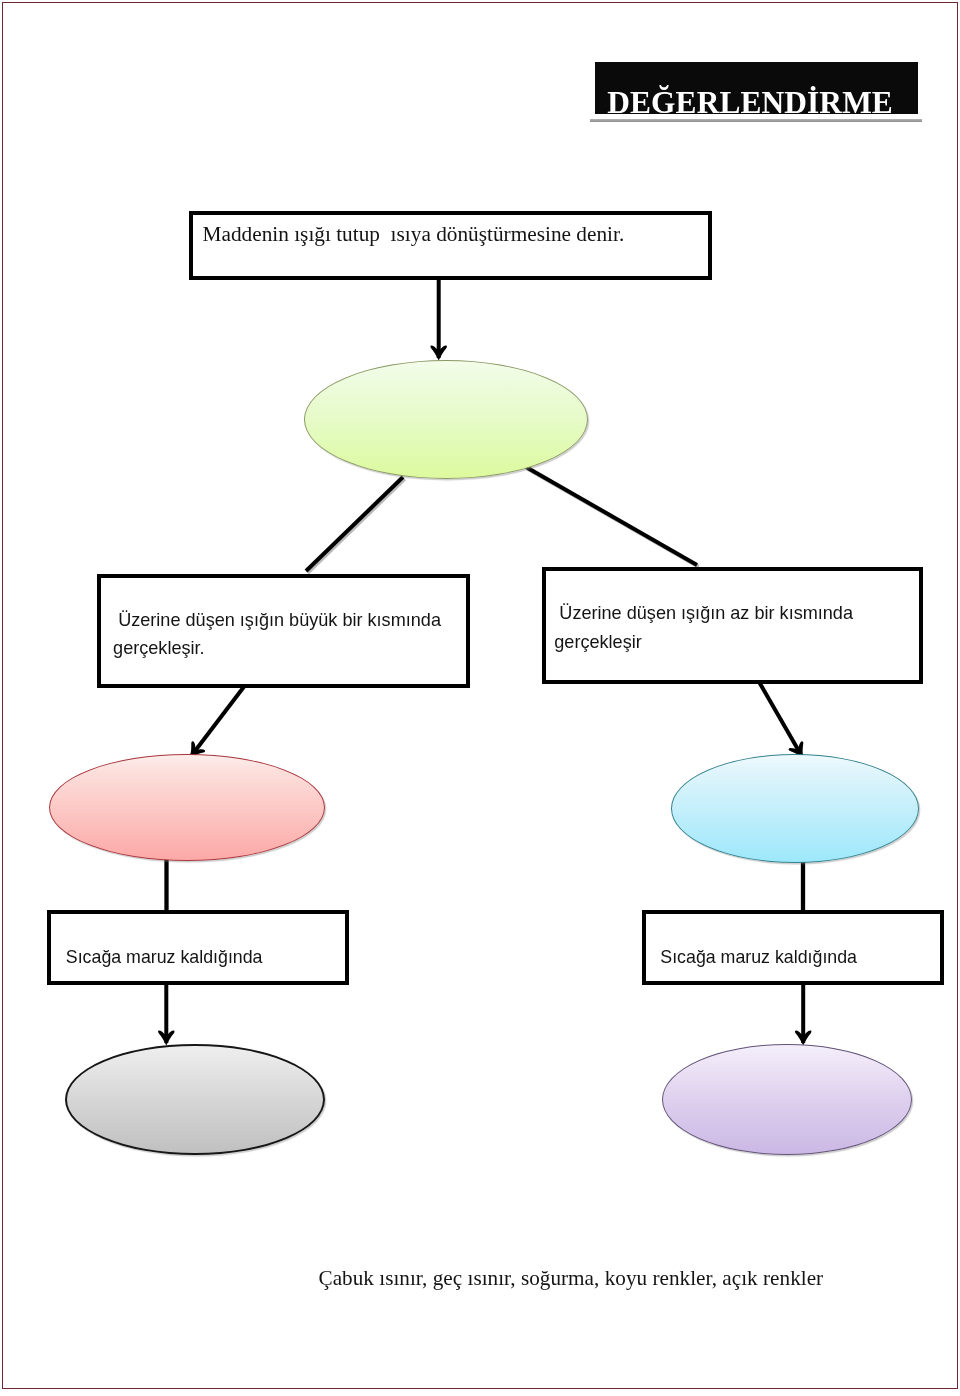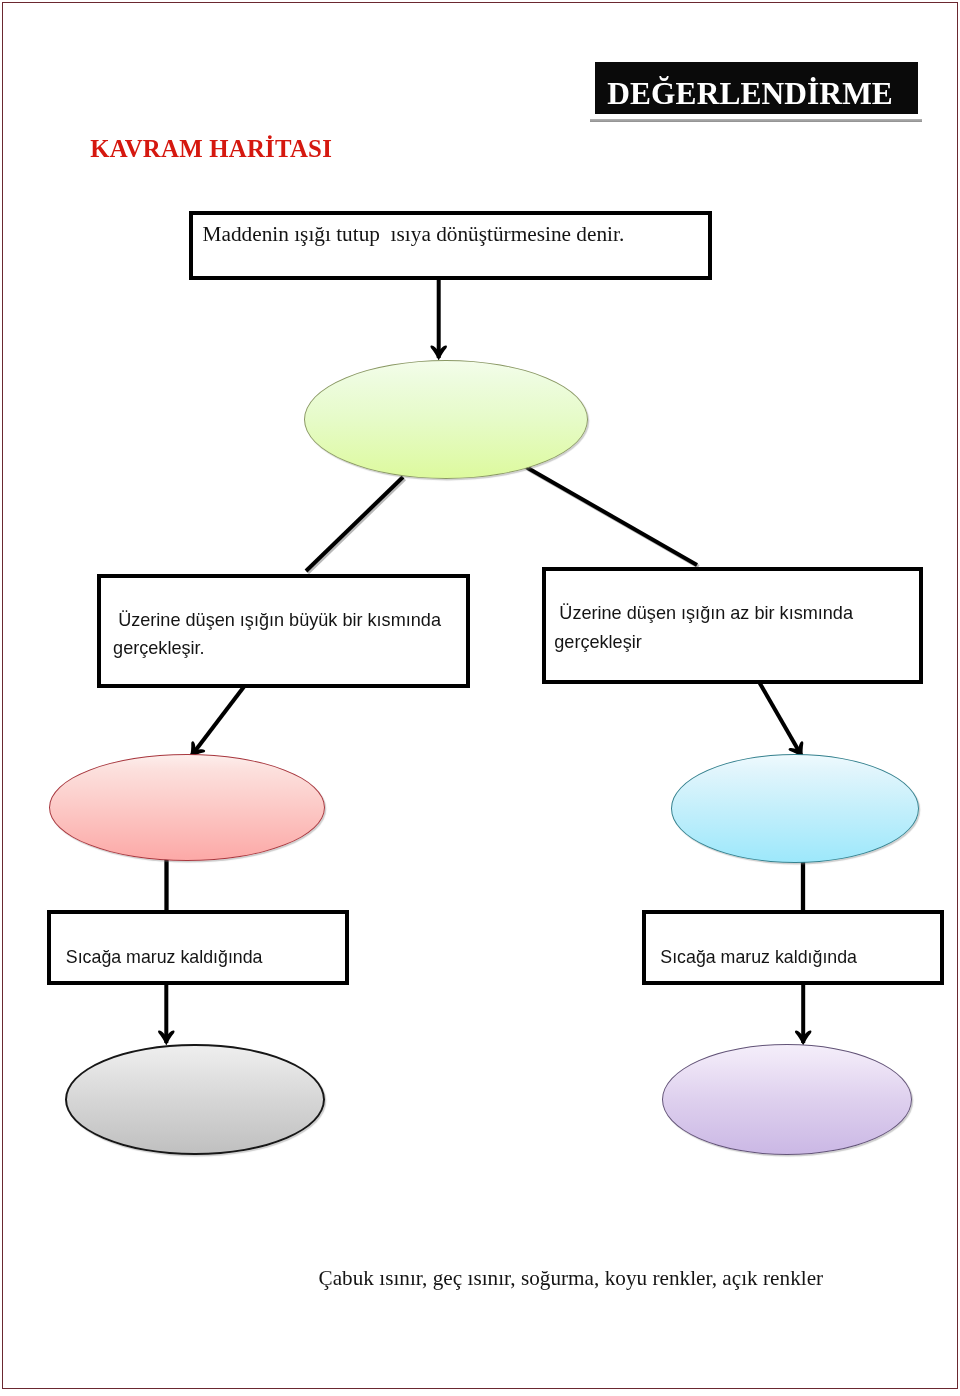--- a/index.html
+++ b/index.html
@@ -13,7 +13,7 @@
 
   
   #banner{left:595px;top:62px;width:323px;height:52px;background:#0a0a0a;}
-  #banner-text{position:absolute;left:12.3px;top:16px;color:#fff;
+  #banner-text{position:absolute;left:12.3px;top:25px;color:#fff;
        font-family:"Liberation Serif",serif;font-weight:bold;font-size:31.4px;
        letter-spacing:0.1px;line-height:1;white-space:nowrap;}
   #banner-rule{left:590px;top:119.2px;width:332px;height:3px;

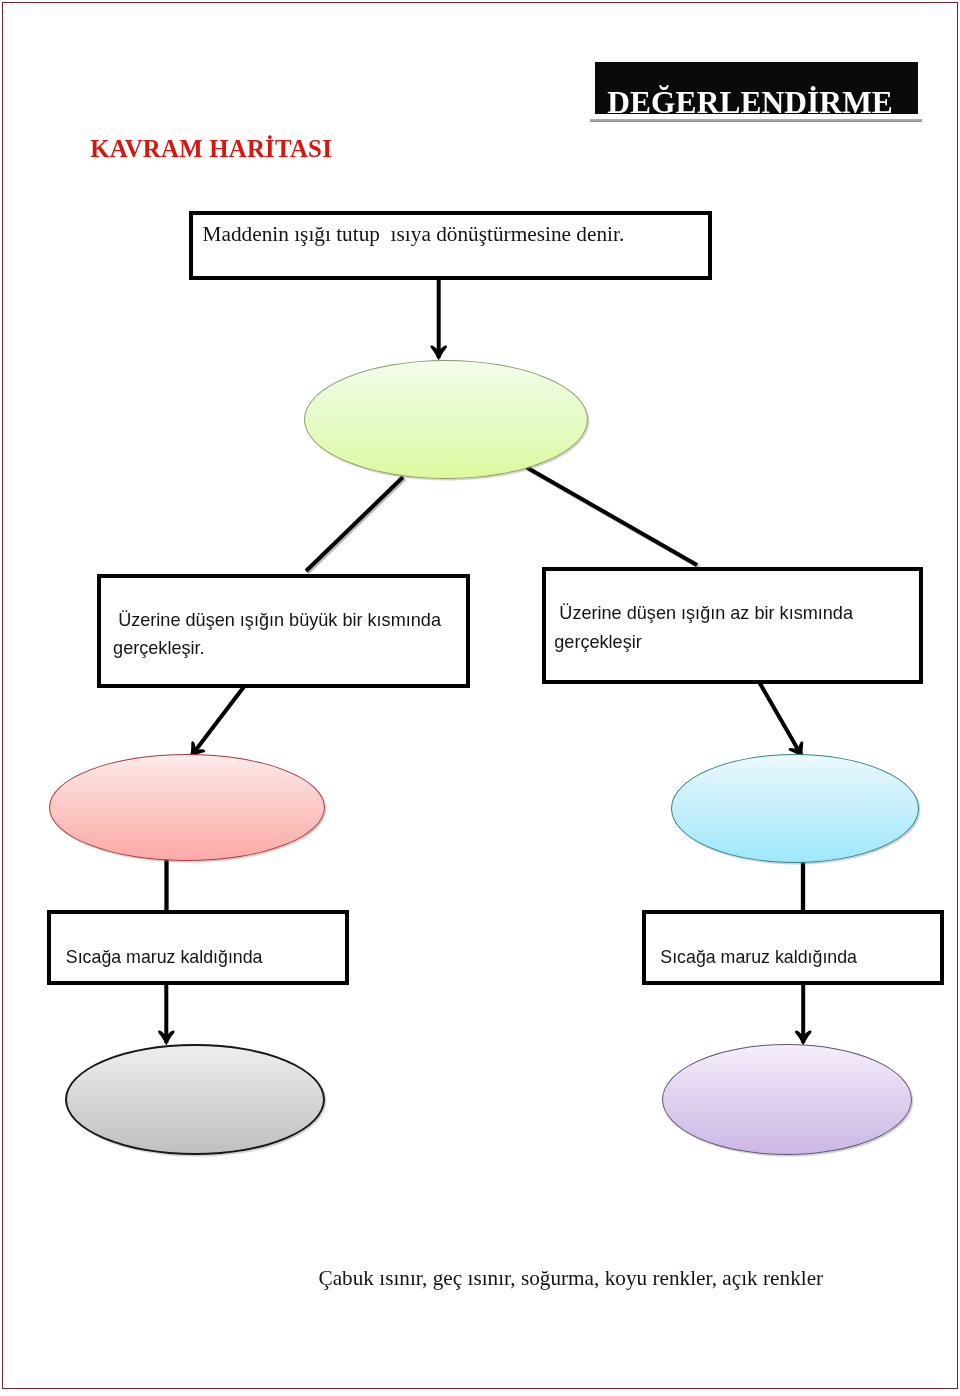--- a/index.html
+++ b/index.html
@@ -78,7 +78,6 @@
     <div id="banner-text">DEĞERLENDİRME</div>
   </div>
   <div id="banner-rule" class="abs"></div>
-  <div id="map-title" class="abs">KAVRAM HARİTASI</div>
 
   <svg id="links" viewBox="0 0 960 1396">
     <defs>

